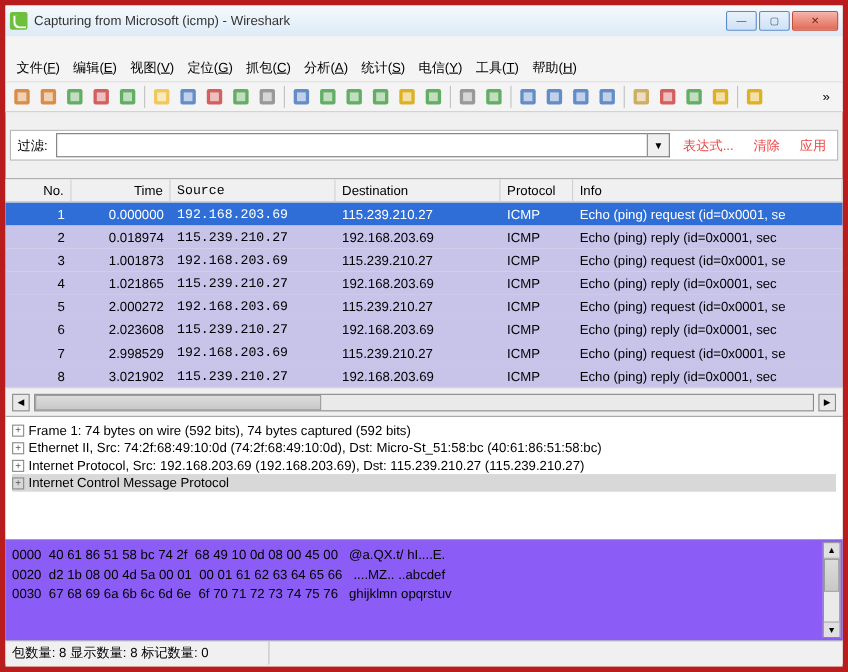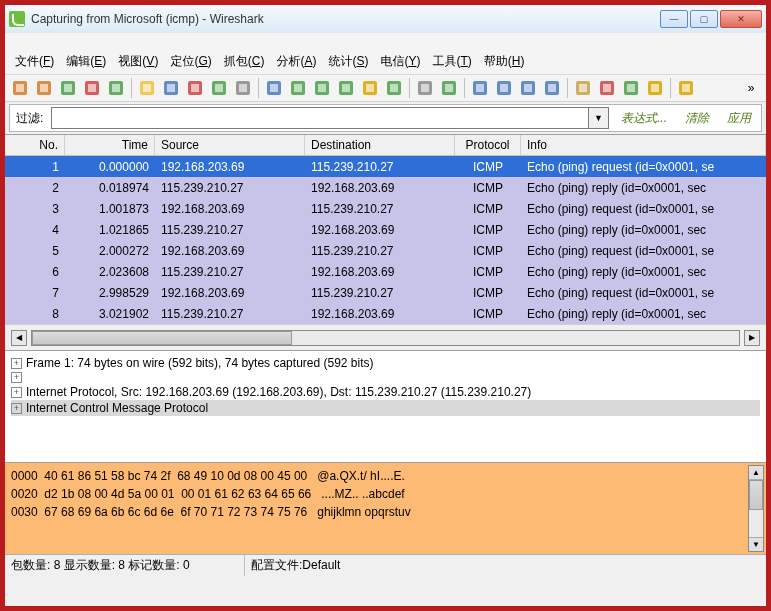--- a/index.html
+++ b/index.html
@@ -19,7 +19,7 @@
   .tb-btn { width:22px; height:22px; border:1px solid transparent; display:flex; align-items:center; justify-content:center; border-radius:2px; }
   .tb-sep { width:1px; height:20px; background:#c0c0c0; margin: 0 2px; }
   .tb-icon { width:16px; height:16px; }
-  .filterbar { background:#fff; border:1px solid #b5b5b5; margin:2px 4px; padding:2px 4px; display:flex; align-items:center; gap:6px; }
+  .filterbar { background:#fff; border:1px solid #b5b5b5; margin:16px 4px; padding:2px 4px; display:flex; align-items:center; gap:6px; }
   .filter-label { color:#000; padding:0 2px; }
   .filter-input-wrap { flex:1; display:flex; }
   .filter-input { flex:1; height:22px; border:1px solid #7a7a7a; padding:0 4px; font-size:12px; background:#fff; }

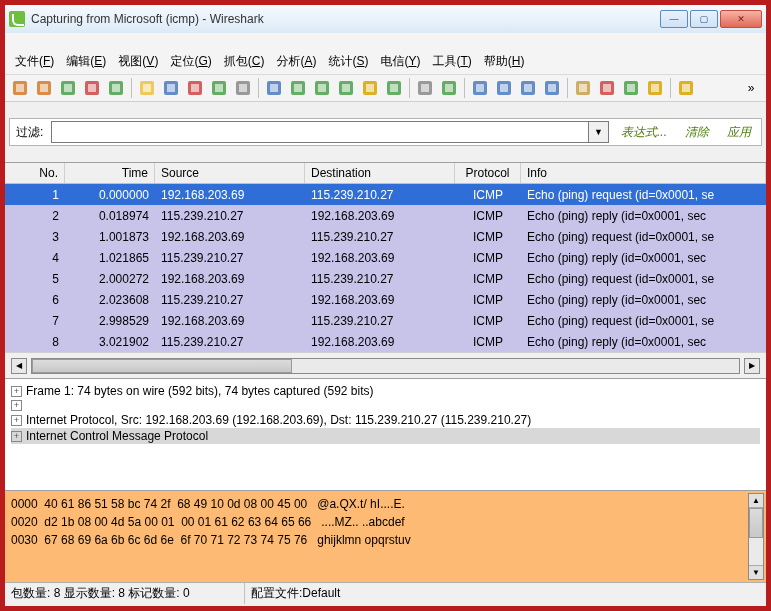--- a/index.html
+++ b/index.html
@@ -24,7 +24,7 @@
   .filter-input-wrap { flex:1; display:flex; }
   .filter-input { flex:1; height:22px; border:1px solid #7a7a7a; padding:0 4px; font-size:12px; background:#fff; }
   .filter-dd { width:20px; height:22px; border:1px solid #7a7a7a; border-left:none; background:#f0f0f0; display:flex; align-items:center; justify-content:center; font-size:9px; }
-  .filter-btn { padding: 2px 6px; color:#4d7c0f;font-style:italic; }
+  .filter-btn { padding: 2px 6px; color:#ef4444; }
   .pkt-list { flex: 0 0 auto; display:flex; flex-direction:column; border-top:1px solid #a0a0a0; }
   .pkt-header { display:flex; background:#f0f0f0; border-bottom:1px solid #c0c0c0; }
   .pkt-header > div { padding:3px 6px; border-right:1px solid #d0d0d0; font-size:12px; color:#000; }

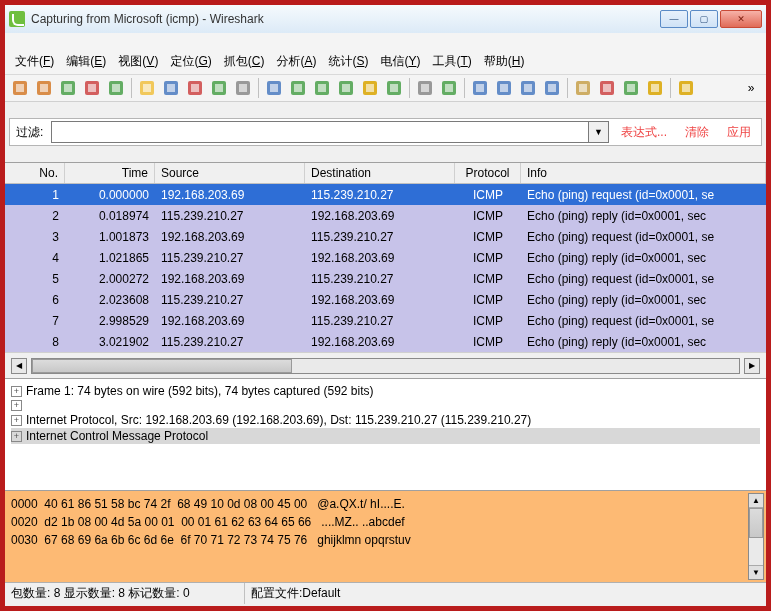--- a/index.html
+++ b/index.html
@@ -30,7 +30,7 @@
   .pkt-header > div { padding:3px 6px; border-right:1px solid #d0d0d0; font-size:12px; color:#000; }
   .col-no { width:60px; text-align:right; }
   .col-time { width:90px;text-align:right; }
-  .col-src { width:150px; }
+  .col-src { width:150px;font-family:Liberation Mono, monospace; }
   .col-dst { width:150px; }
   .col-proto { width:66px;text-align:center; }
   .col-info { flex:1; overflow:hidden; white-space:nowrap; }

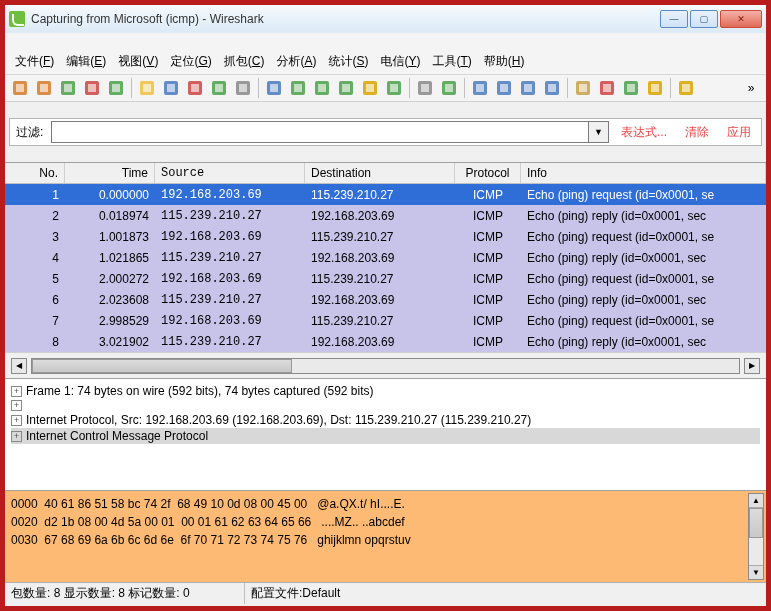--- a/index.html
+++ b/index.html
@@ -32,7 +32,7 @@
   .col-time { width:90px;text-align:right; }
   .col-src { width:150px;font-family:Liberation Mono, monospace; }
   .col-dst { width:150px; }
-  .col-proto { width:66px;text-align:center; }
+  .col-proto { width:66px; }
   .col-info { flex:1; overflow:hidden; white-space:nowrap; }
   .pkt-body { height: 168px; overflow:hidden; }
   .pkt-row { display:flex; height:21px; align-items:center; }

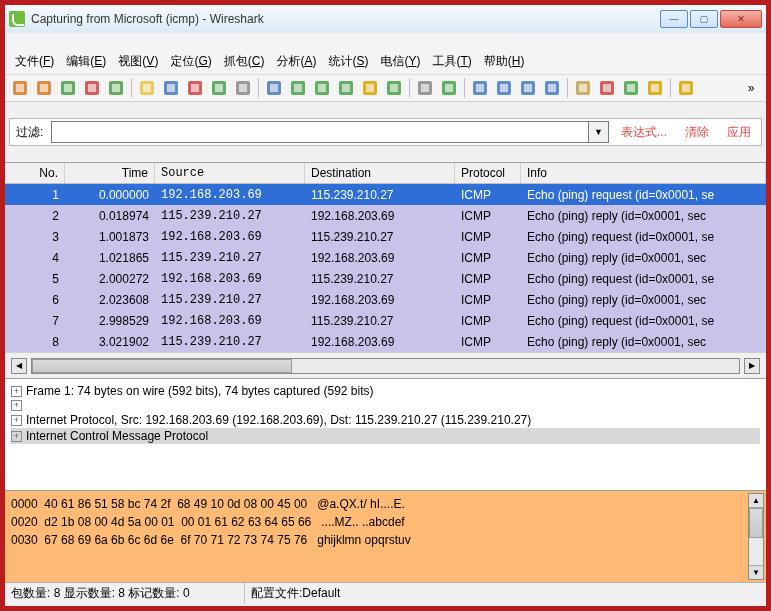--- a/index.html
+++ b/index.html
@@ -363,6 +363,7 @@
       </div>
       <div class="tree-row">
         <span class="expander">+</span>
+        <span>Ethernet II, Src: 74:2f:68:49:10:0d (74:2f:68:49:10:0d), Dst: Micro-St_51:58:bc (40:61:86:51:58:bc)</span>
       </div>
       <div class="tree-row">
         <span class="expander">+</span>

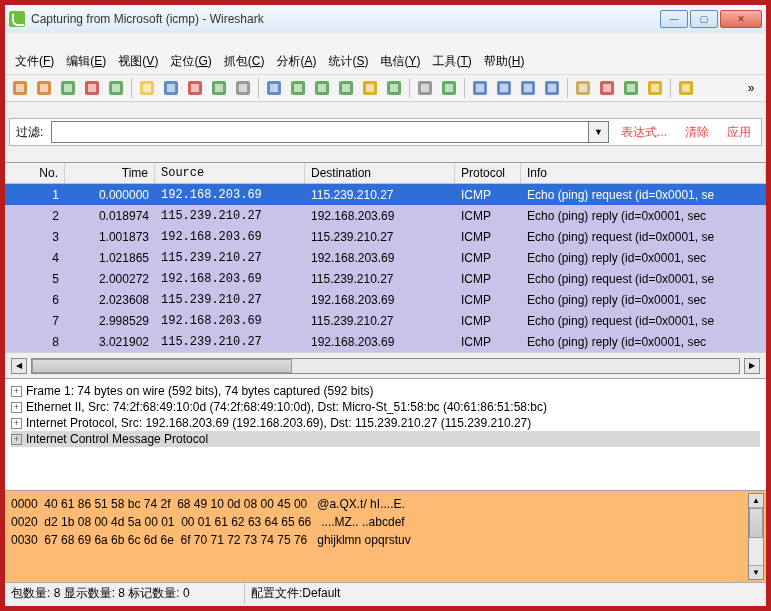--- a/index.html
+++ b/index.html
@@ -49,7 +49,7 @@
   .tree-row { display:flex; align-items:center; padding:1px 0; font-size:13px; }
   .tree-row.sel { background:#d8d8d8; }
   .expander { width:11px; height:11px; border:1px solid #888; display:inline-flex; align-items:center; justify-content:center; font-size:9px; line-height:9px; margin-right:4px; color:#555; }
-  .hex-pane { background:#fdba74; height:92px; border-top:1px solid #a0a0a0; padding:4px 6px; font-family: "Courier New", monospace; font-size:13px; line-height:18px; overflow:hidden; position:relative; }
+  .hex-pane { background:#8b5cf6; height:92px; border-top:1px solid #a0a0a0; padding:4px 6px; font-family: "Courier New", monospace; font-size:13px; line-height:18px; overflow:hidden; position:relative; }
   .hex-line { white-space:pre; }
   .vscroll { position:absolute; right:2px; top:2px; bottom:2px; width:16px; border:1px solid #8a8a8a; background:#eaeaea; display:flex; flex-direction:column; }
   .vscroll-btn { height:14px; display:flex; align-items:center; justify-content:center; font-size:8px; background:#e0e0e0; border-bottom:1px solid #aaa; }

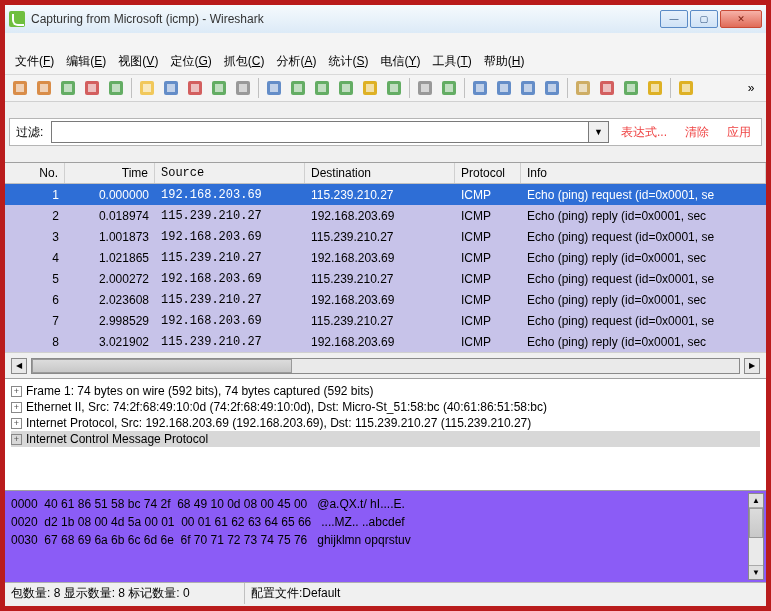--- a/index.html
+++ b/index.html
@@ -388,7 +388,6 @@
 
   <div class="statusbar">
     <div class="status-seg" style="width:240px">包数量: 8 显示数量: 8 标记数量: 0</div>
-    <div class="status-seg" style="width:130px;border-right:none">配置文件:Default</div>
   </div>
 
 </div>

